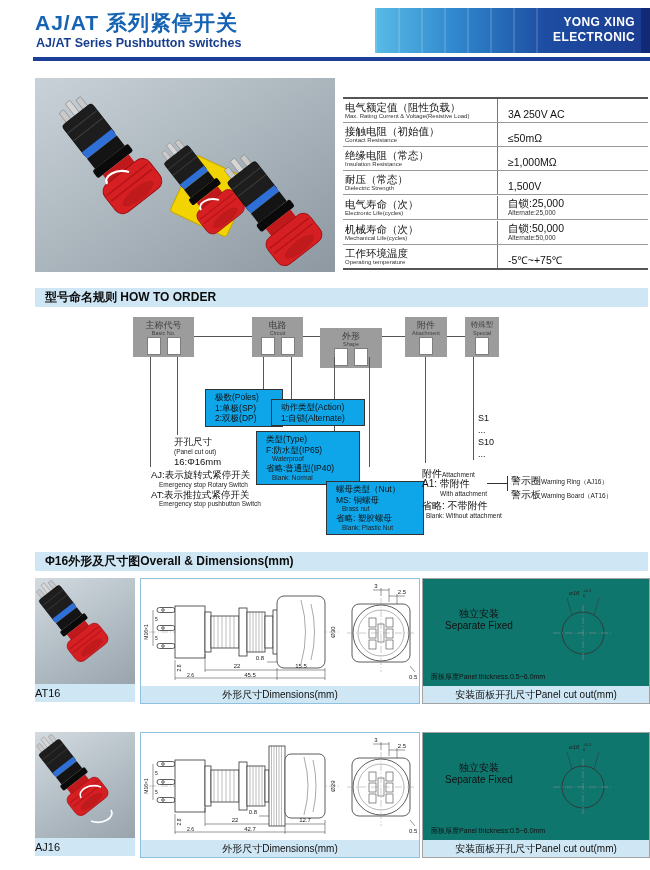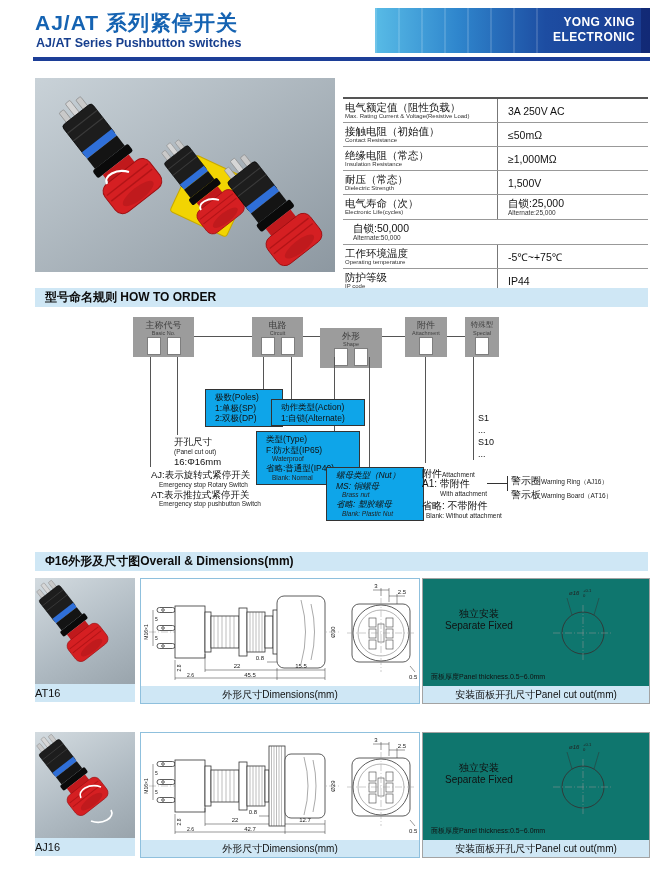--- a/index.html
+++ b/index.html
@@ -28,7 +28,7 @@
            padding-left:10px;color:#0b0b0b;}
   .spec-bar{left:343px;top:72px;width:297px;}
   .spec-table{left:343px;top:97px;width:305px;border-top:2px solid #555;border-bottom:2px solid #555;}
-  .spec-row{display:flex;border-bottom:1px solid #999;min-height:20px;}
+  .spec-row{display:flex;border-bottom:1px solid #999;min-height:20px;align-items:flex-end;}
   .spec-row:last-child{border-bottom:none;}
   .spec-label{width:148px;border-right:1px solid #777;padding:2px 4px 2px 2px;}
   .spec-label .cn{font-size:10.5px;line-height:12px;}

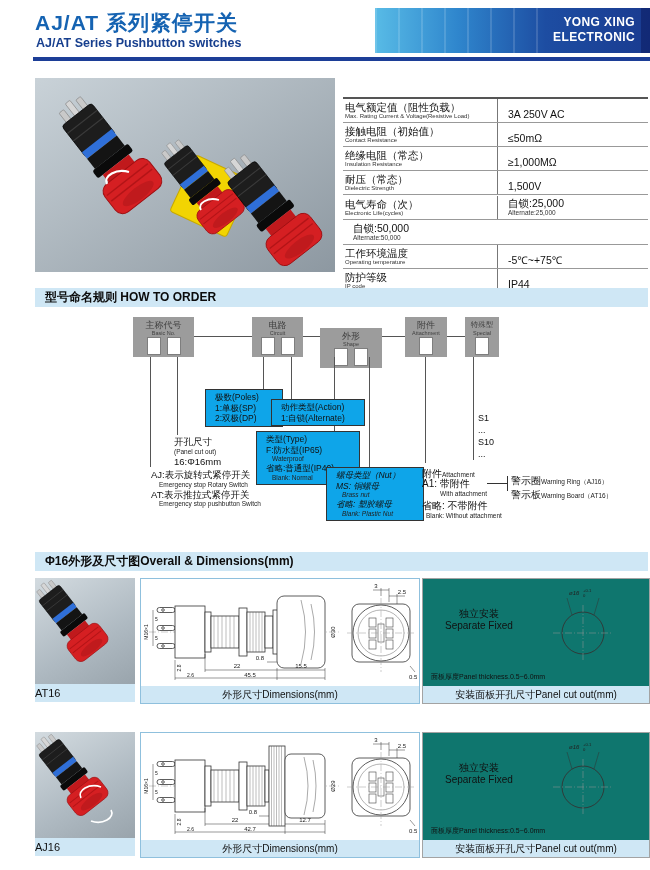--- a/index.html
+++ b/index.html
@@ -173,6 +173,10 @@
         </div>
     </div>
     <div class="spec-row">
+      <div class="spec-label">
+          <div class="cn">机械寿命（次）</div>
+          <div class="en">Mechanical Life(cycles)</div>
+        </div>
       <div class="spec-value">
           <div class="val">自锁:50,000</div>
           <div class="sub">Alternate:50,000</div>

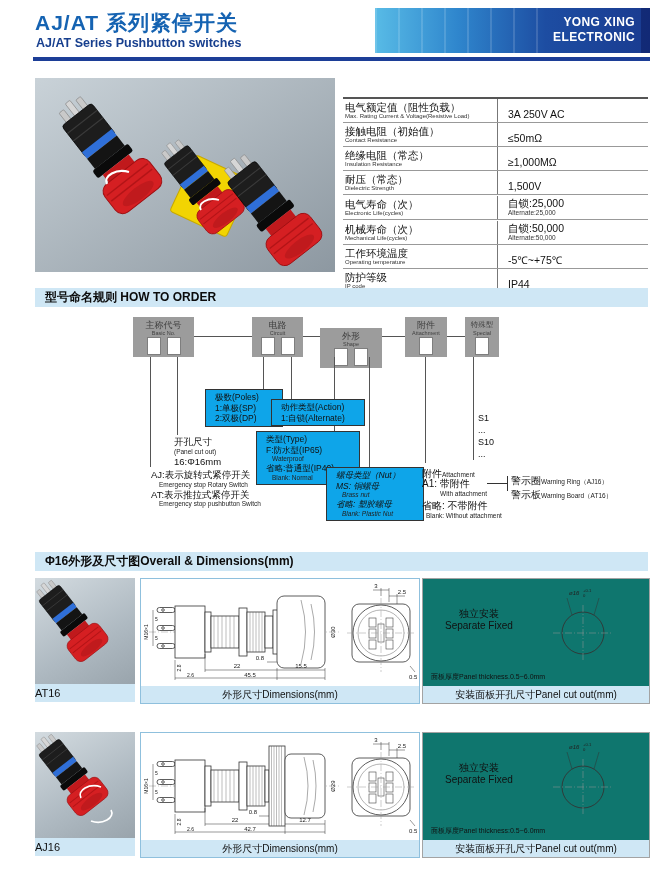--- a/index.html
+++ b/index.html
@@ -191,15 +191,6 @@
           <div class="val">-5℃~+75℃</div>
         </div>
     </div>
-    <div class="spec-row">
-      <div class="spec-label">
-          <div class="cn">防护等级</div>
-          <div class="en">IP code</div>
-        </div>
-      <div class="spec-value">
-          <div class="val">IP44</div>
-        </div>
-    </div>
   </div>
 
   <div class="abs sec-bar order-bar">型号命名规则 HOW TO ORDER</div>

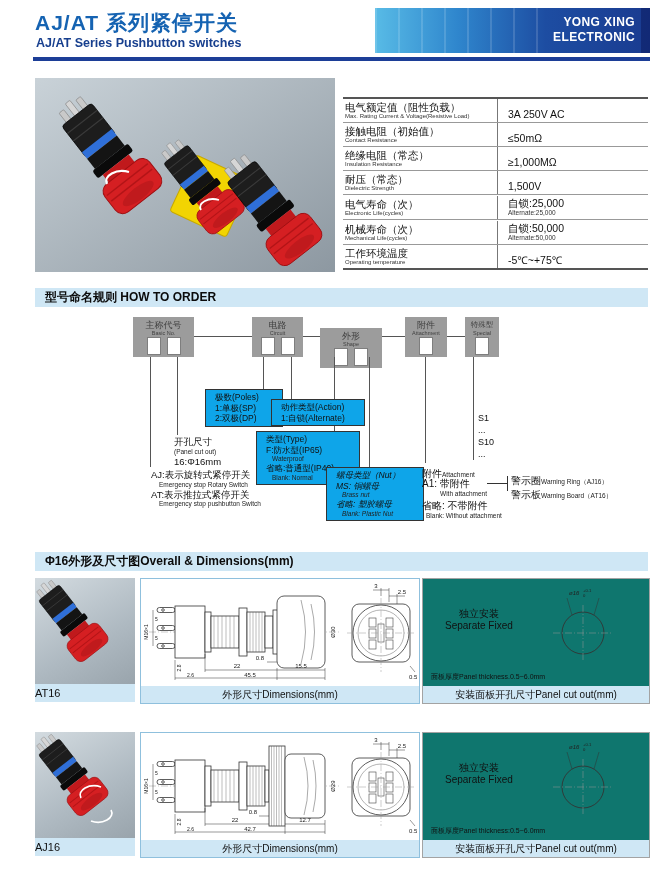--- a/index.html
+++ b/index.html
@@ -250,7 +250,7 @@
     <div class="n-cn">省略:普通型(IP40)</div>
     <div class="n-en">Blank: Normal</div>
   </div>
-  <div class="abs notebox" style="left:326px;top:467px;width:78px;font-style:italic;">
+  <div class="abs notebox" style="left:326px;top:481px;width:78px;">
     <div class="n-cn">螺母类型（Nut）</div>
     <div class="n-cn">MS: 铜螺母</div>
     <div class="n-en">Brass nut</div>

